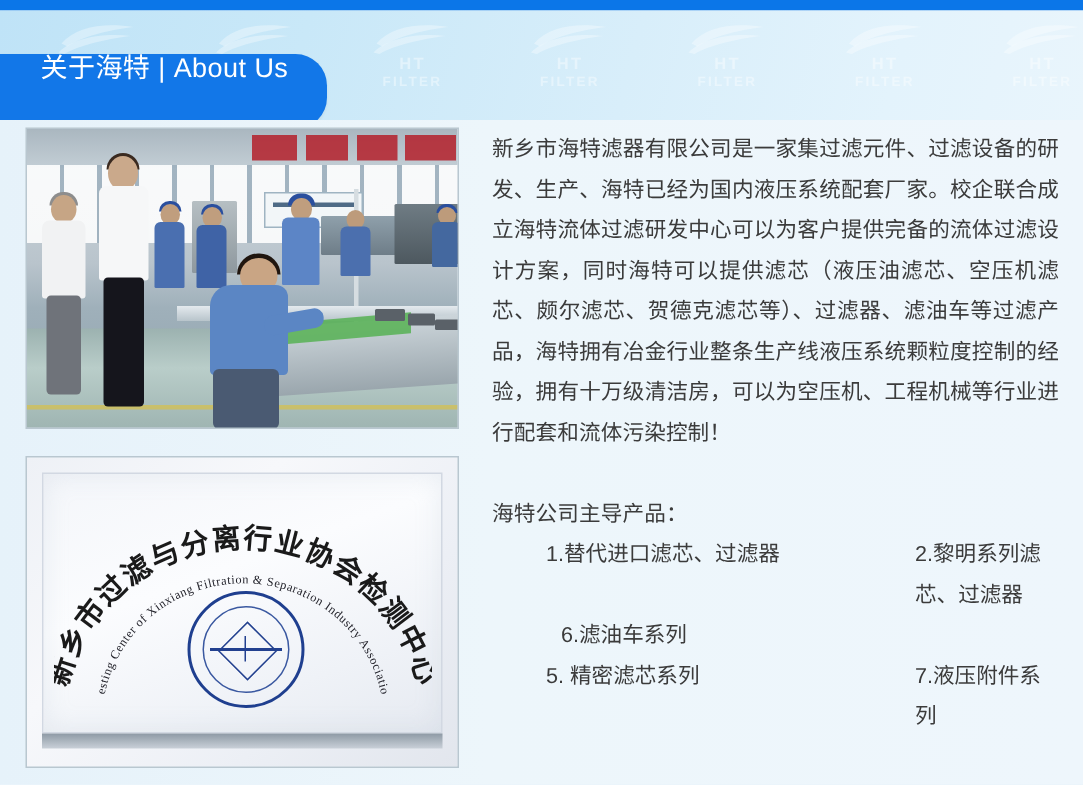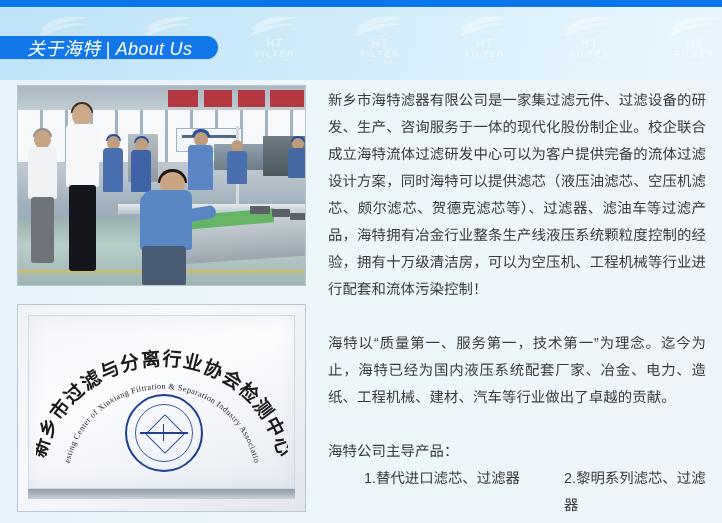--- a/index.html
+++ b/index.html
@@ -85,16 +85,15 @@
     position: absolute;
     left: 0;
     top: 36px;
-    height: 23px;
+    height: 50px;
     padding: 0 26px 0 27px;
     display: flex;
-    align-items: flex-end;
+    align-items: flex-start;
     background: #1277e8;
     border-top-right-radius: 21px;
     border-bottom-right-radius: 21px;
     box-shadow: 0 1px 2px rgba(0,0,0,0.06);
     z-index: 5;
-    font-style: italic;
   }
   .title-pill .title-text {
     color: #ffffff;

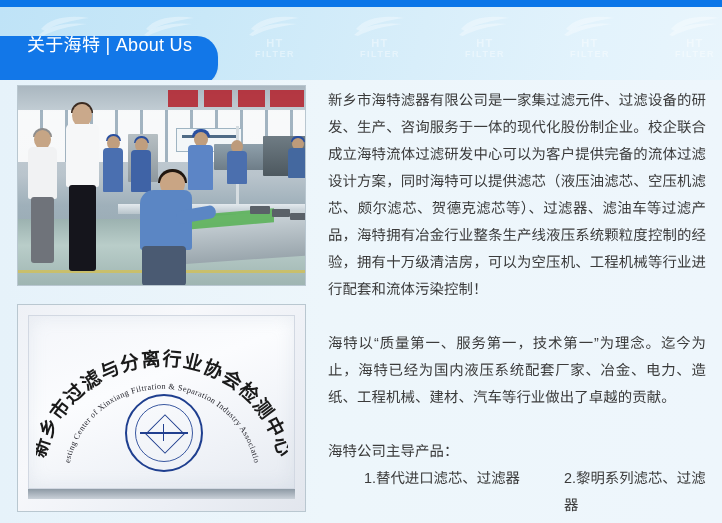--- a/index.html
+++ b/index.html
@@ -527,7 +527,7 @@
 
     <div class="text-col">
 
-      <p class="para p1">新乡市海特滤器有限公司是一家集过滤元件、过滤设备的研发、生产、咨询服务于一体的现代化股份制企业。校企联合成立海特流体过滤研发中心可以为客户提供完备的流体过滤设计方案，同时海特可以提供滤芯（液压油滤芯、空压机滤芯、颇尔滤芯、贺德克滤芯等）、过滤器、滤油车等过滤产品，海特拥有冶金行业整条生产线液压系统颗粒度控制的经验，拥有十万级清洁房，可以为空压机、工程机械等行业进行配套和流体污染控制！</p>
+      <p class="para p1">新乡市海特滤器有限公司是一家集过滤元件、过滤设备的研发、生产、海特已经为国内液压系统配套厂家。校企联合成立海特流体过滤研发中心可以为客户提供完备的流体过滤设计方案，同时海特可以提供滤芯（液压油滤芯、空压机滤芯、颇尔滤芯、贺德克滤芯等）、过滤器、滤油车等过滤产品，海特拥有冶金行业整条生产线液压系统颗粒度控制的经验，拥有十万级清洁房，可以为空压机、工程机械等行业进行配套和流体污染控制！</p>
 
       <p class="para p2">海特以“质量第一、服务第一，技术第一”为理念。迄今为止，海特已经为国内液压系统配套厂家、冶金、电力、造纸、工程机械、建材、汽车等行业做出了卓越的贡献。</p>
 

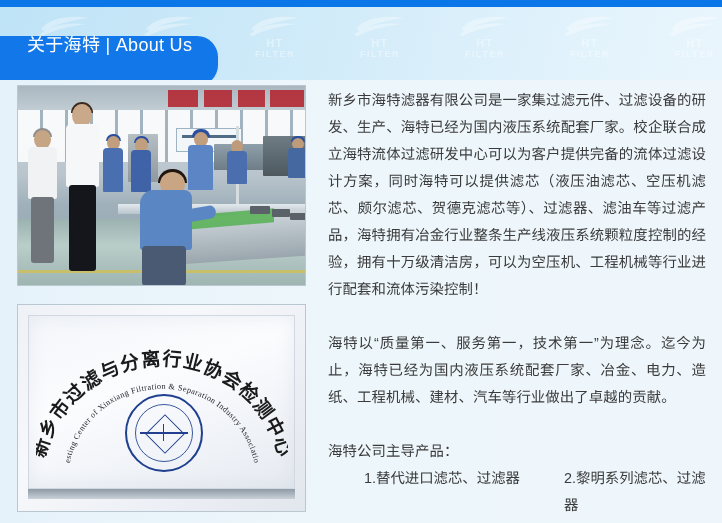--- a/index.html
+++ b/index.html
@@ -529,7 +529,6 @@
 
       <p class="para p1">新乡市海特滤器有限公司是一家集过滤元件、过滤设备的研发、生产、海特已经为国内液压系统配套厂家。校企联合成立海特流体过滤研发中心可以为客户提供完备的流体过滤设计方案，同时海特可以提供滤芯（液压油滤芯、空压机滤芯、颇尔滤芯、贺德克滤芯等）、过滤器、滤油车等过滤产品，海特拥有冶金行业整条生产线液压系统颗粒度控制的经验，拥有十万级清洁房，可以为空压机、工程机械等行业进行配套和流体污染控制！</p>
 
-      <p class="para p2">海特以“质量第一、服务第一，技术第一”为理念。迄今为止，海特已经为国内液压系统配套厂家、冶金、电力、造纸、工程机械、建材、汽车等行业做出了卓越的贡献。</p>
 
       <div class="products">
         <div class="prod-head para p3">海特公司主导产品：</div>

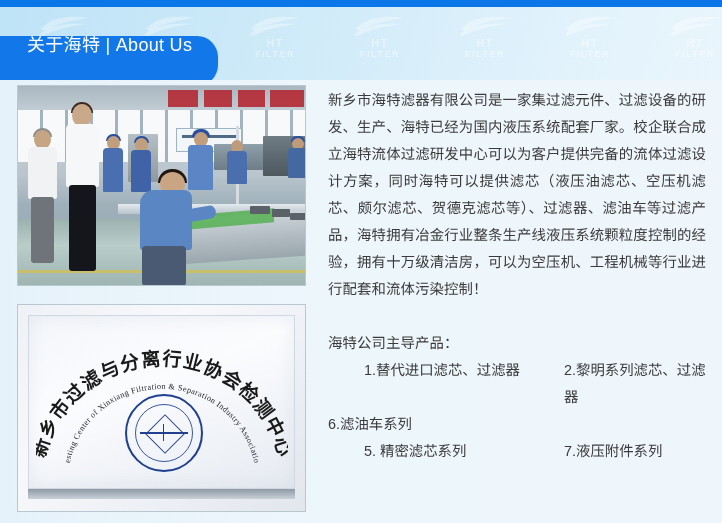--- a/index.html
+++ b/index.html
@@ -347,7 +347,7 @@
     line-height: 27px;
   }
   .prod-row .c1 { width: 200px; flex: 0 0 200px; margin-left: 36px; }
-  .prod-row .c2 { flex: 1 1 auto; }
+  .prod-row .c2 { flex: 1 1 auto; margin-left: 46px; }
 </style>
 </head>
 <body>

